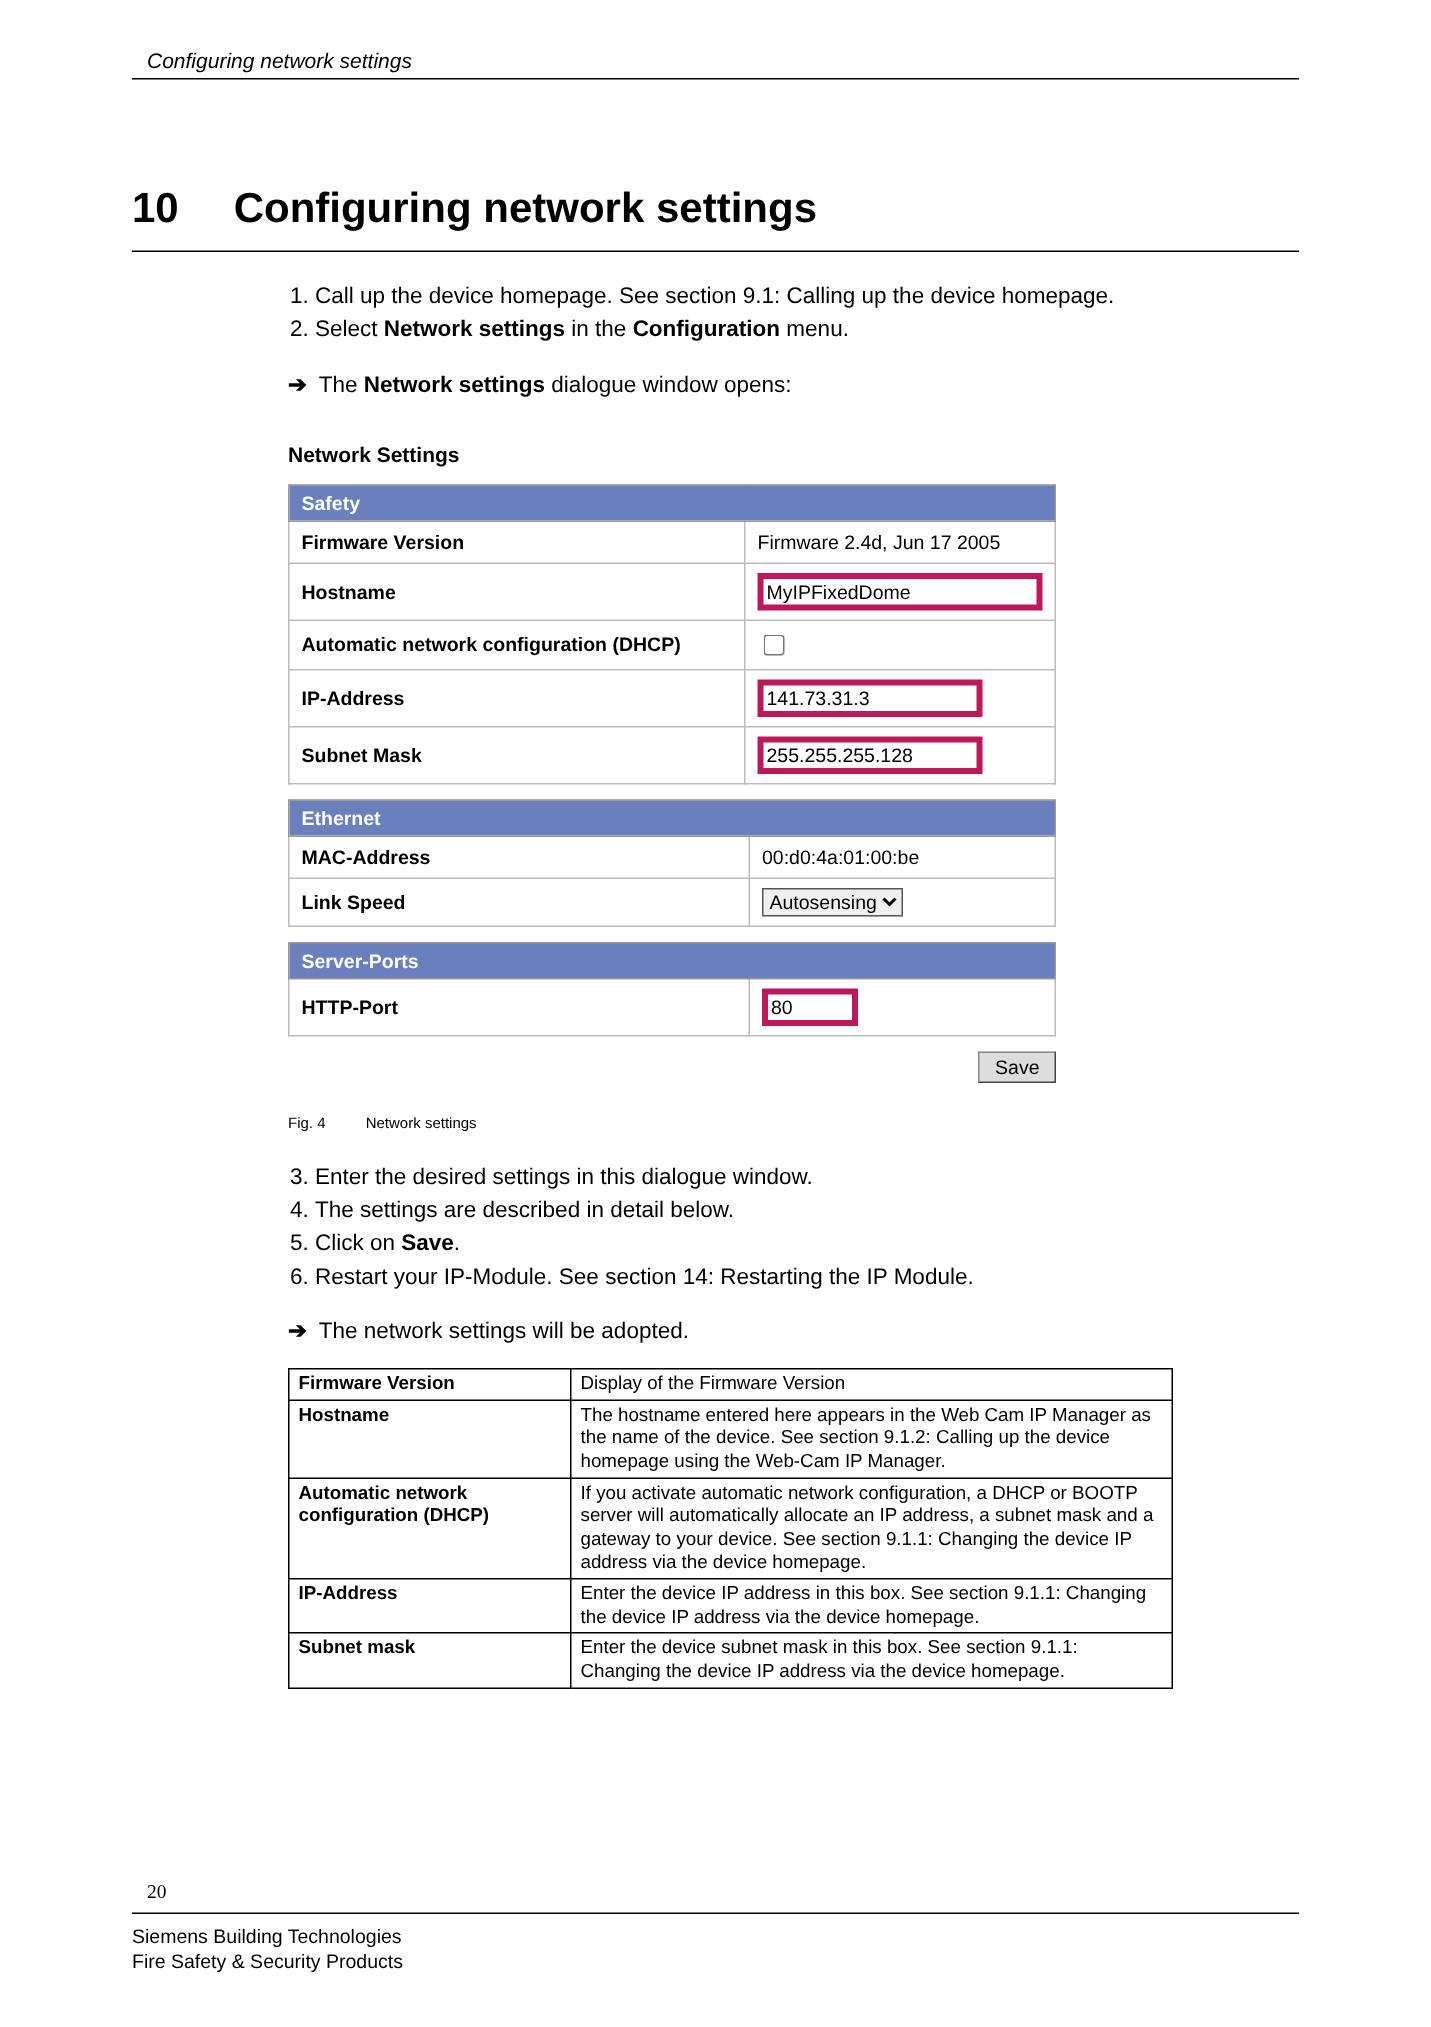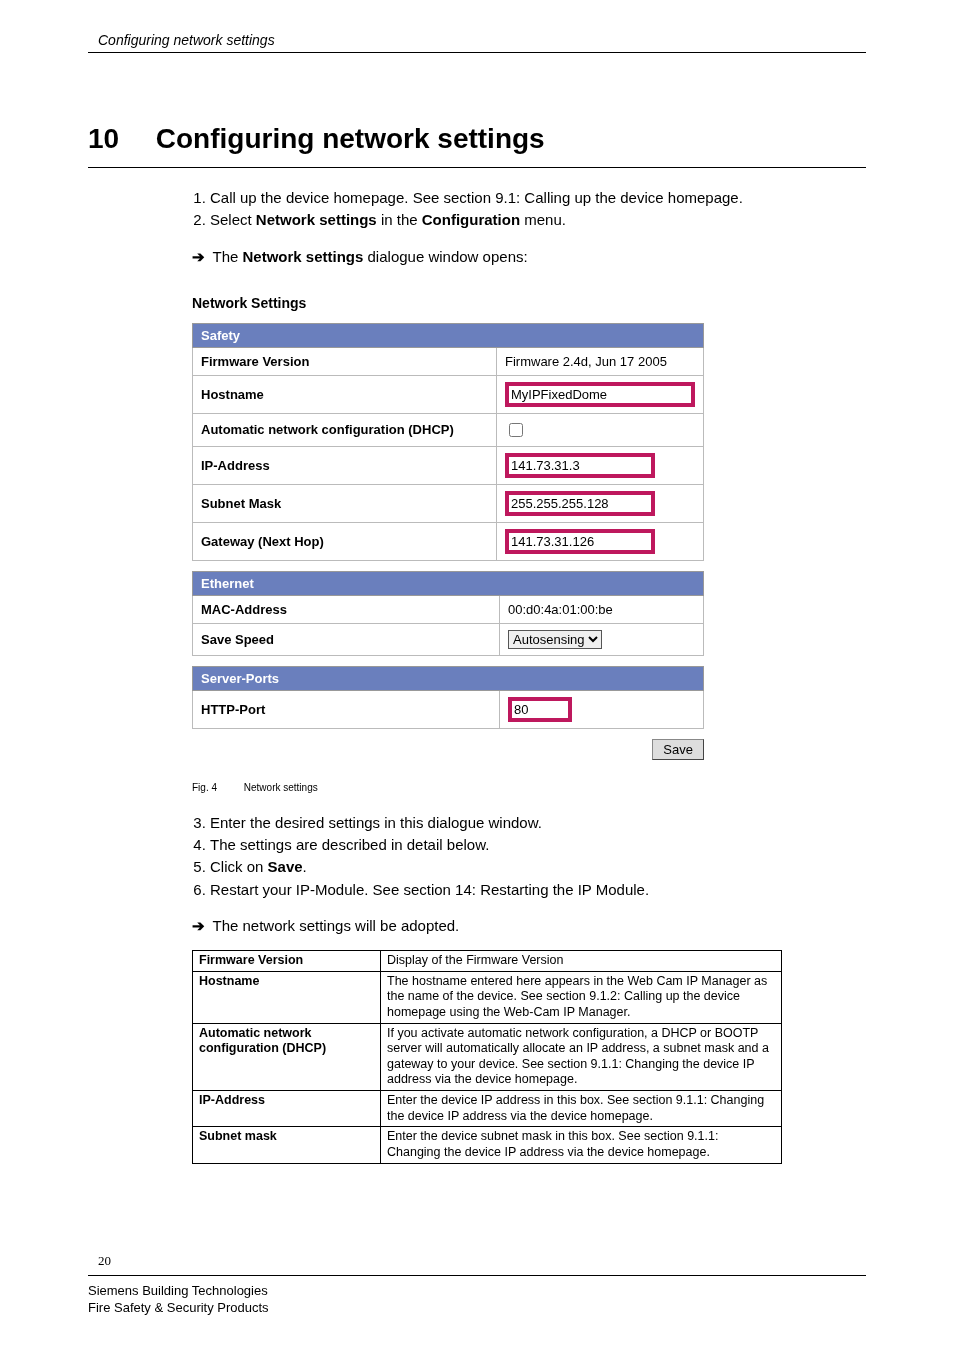--- a/index.html
+++ b/index.html
@@ -176,10 +176,6 @@
           <td class="lab">Subnet Mask</td>
           <td><input type="text" value="255.255.255.128" style=""></td>
         </tr>
-        <tr>
-          <td class="lab">Gateway (Next Hop)</td>
-          <td><input type="text" value="141.73.31.126" style=""></td>
-        </tr>
       </tbody>
         </table>
 

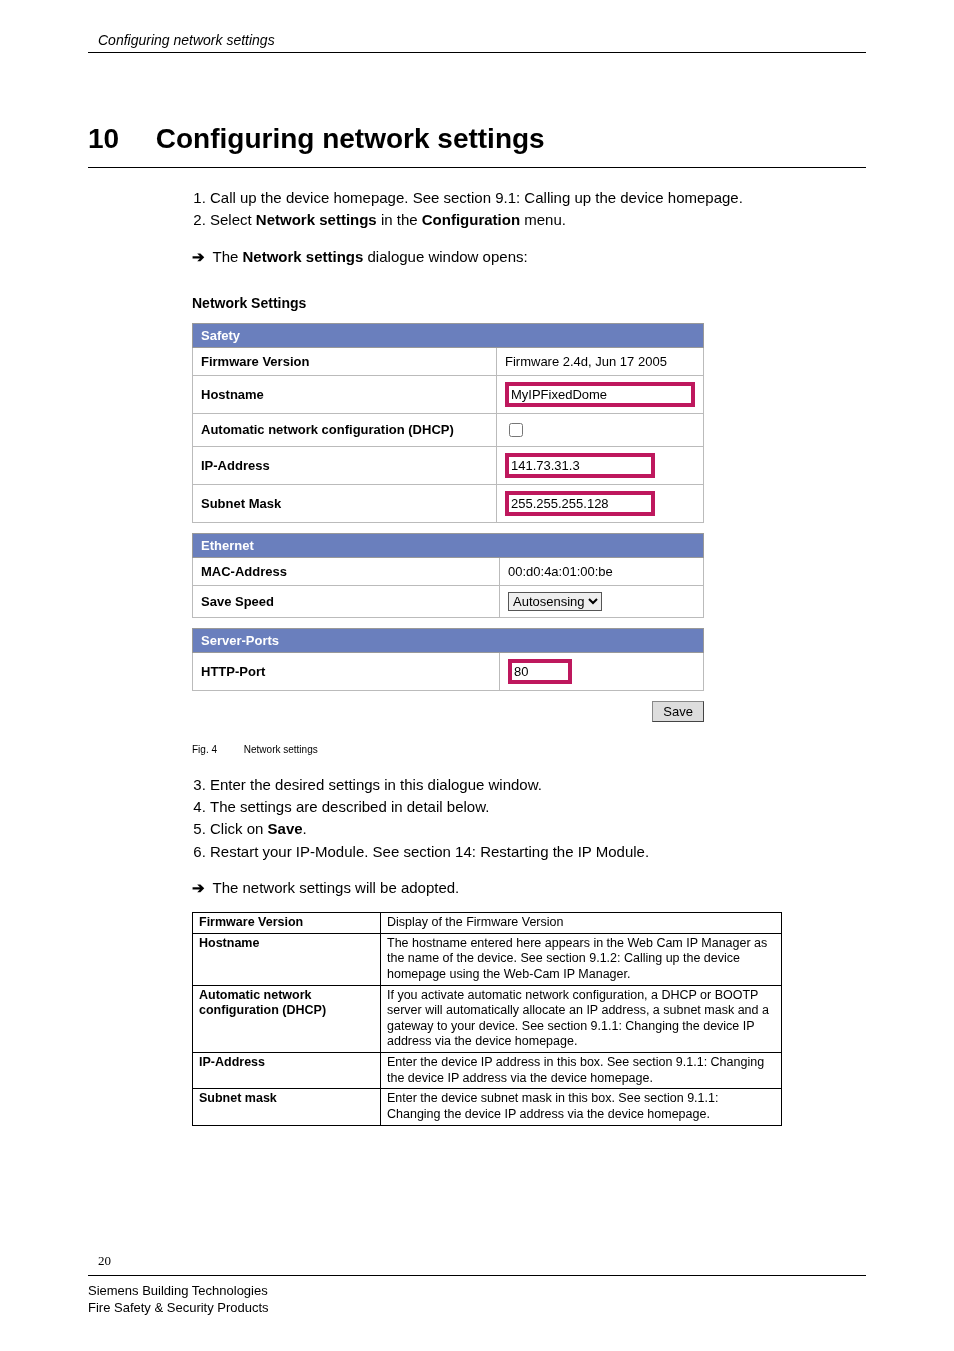--- a/index.html
+++ b/index.html
@@ -189,7 +189,7 @@
           <td>00:d0:4a:01:00:be</td>
         </tr>
         <tr>
-          <td class="lab">Save Speed</td>
+          <td class="lab">Link Speed</td>
           <td>
             <select>
               <option>Autosensing</option>

